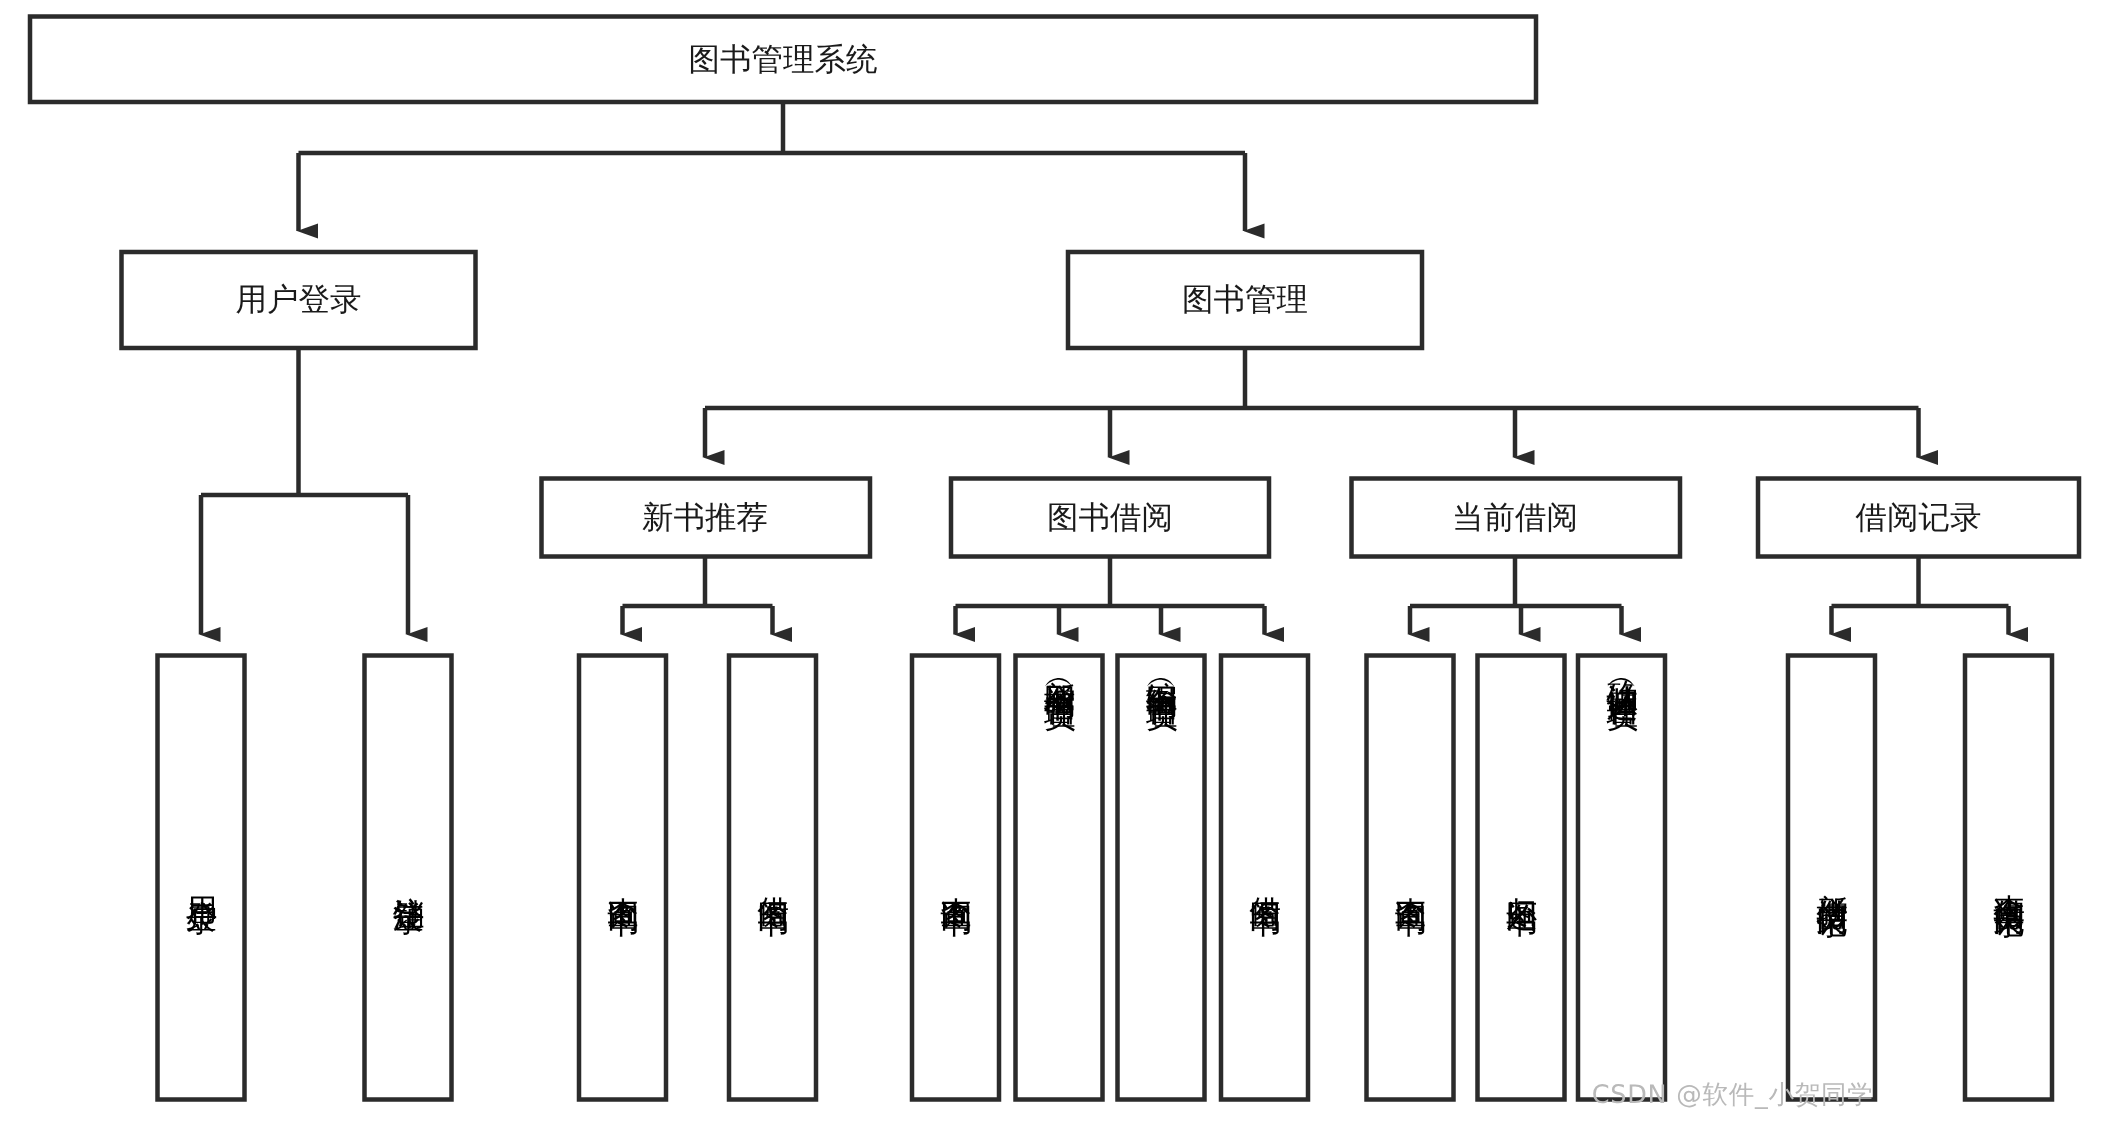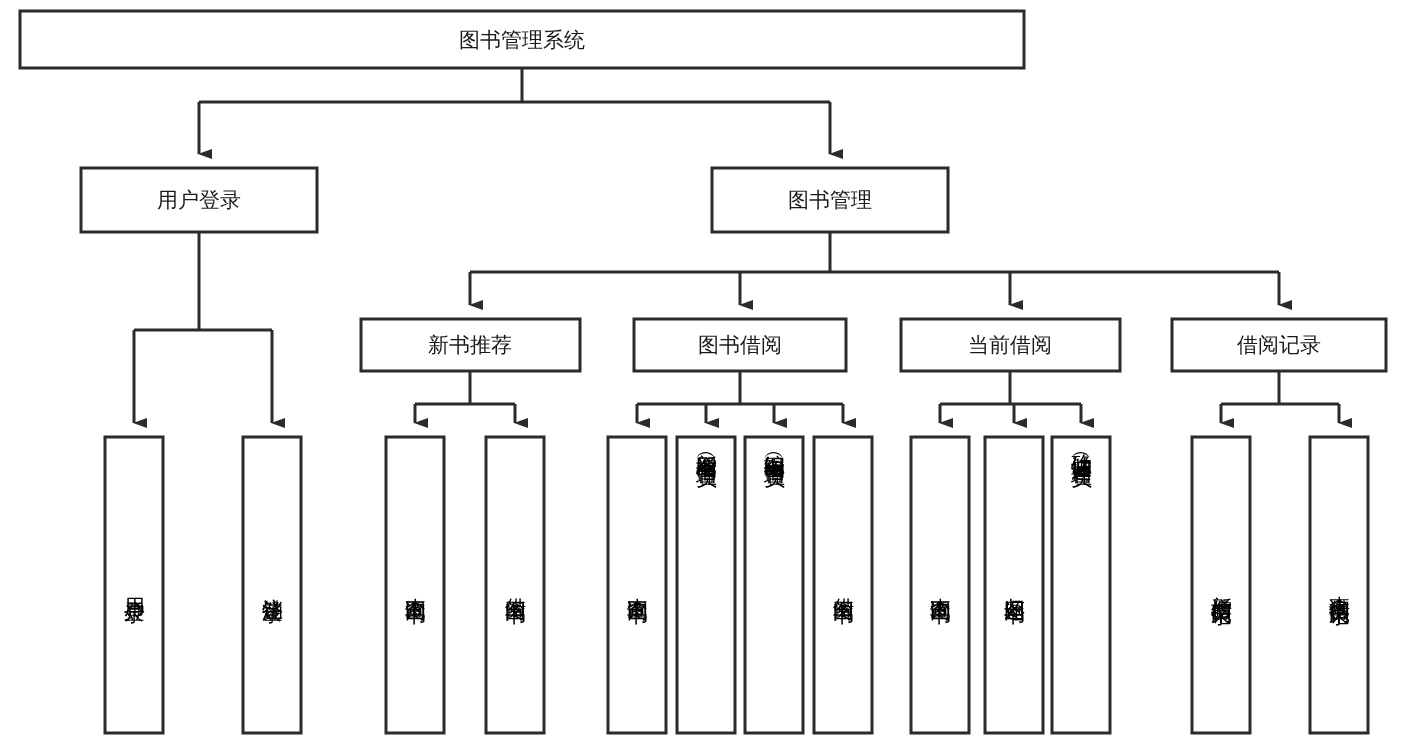--- a/index.html
+++ b/index.html
@@ -211,6 +211,7 @@
     <span class="leaf-label">查询借阅记录</span>
   </div>
 
+  <div class="watermark">CSDN @软件_小贺同学</div>
 
 </div>
 

